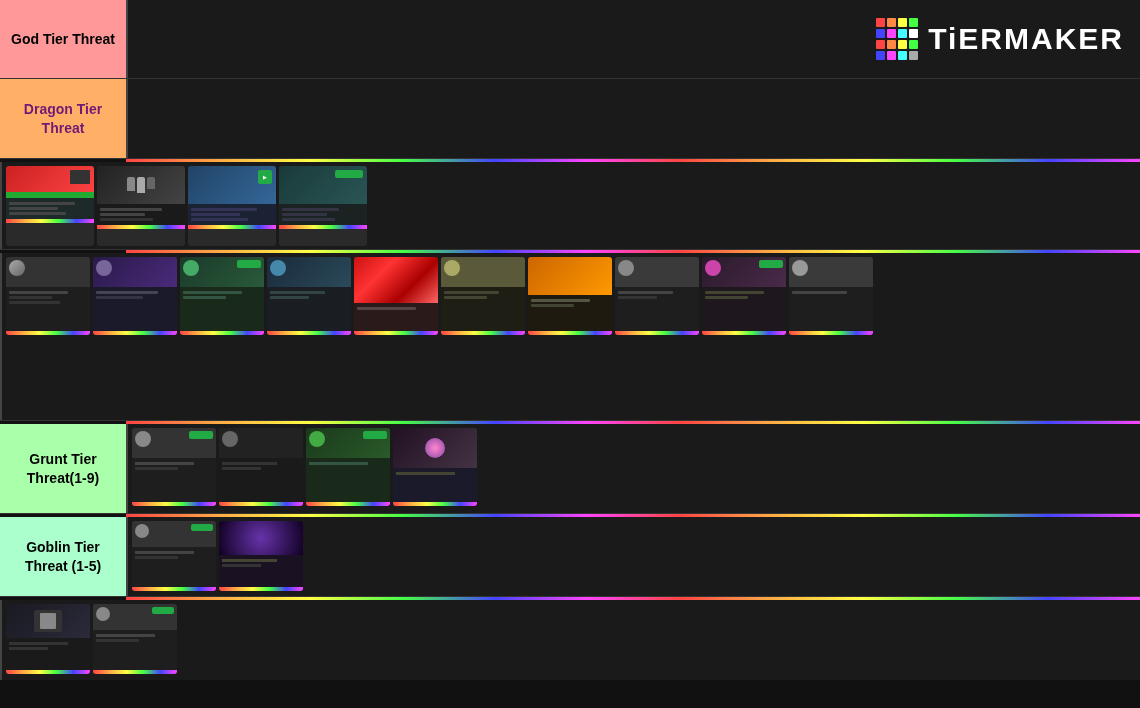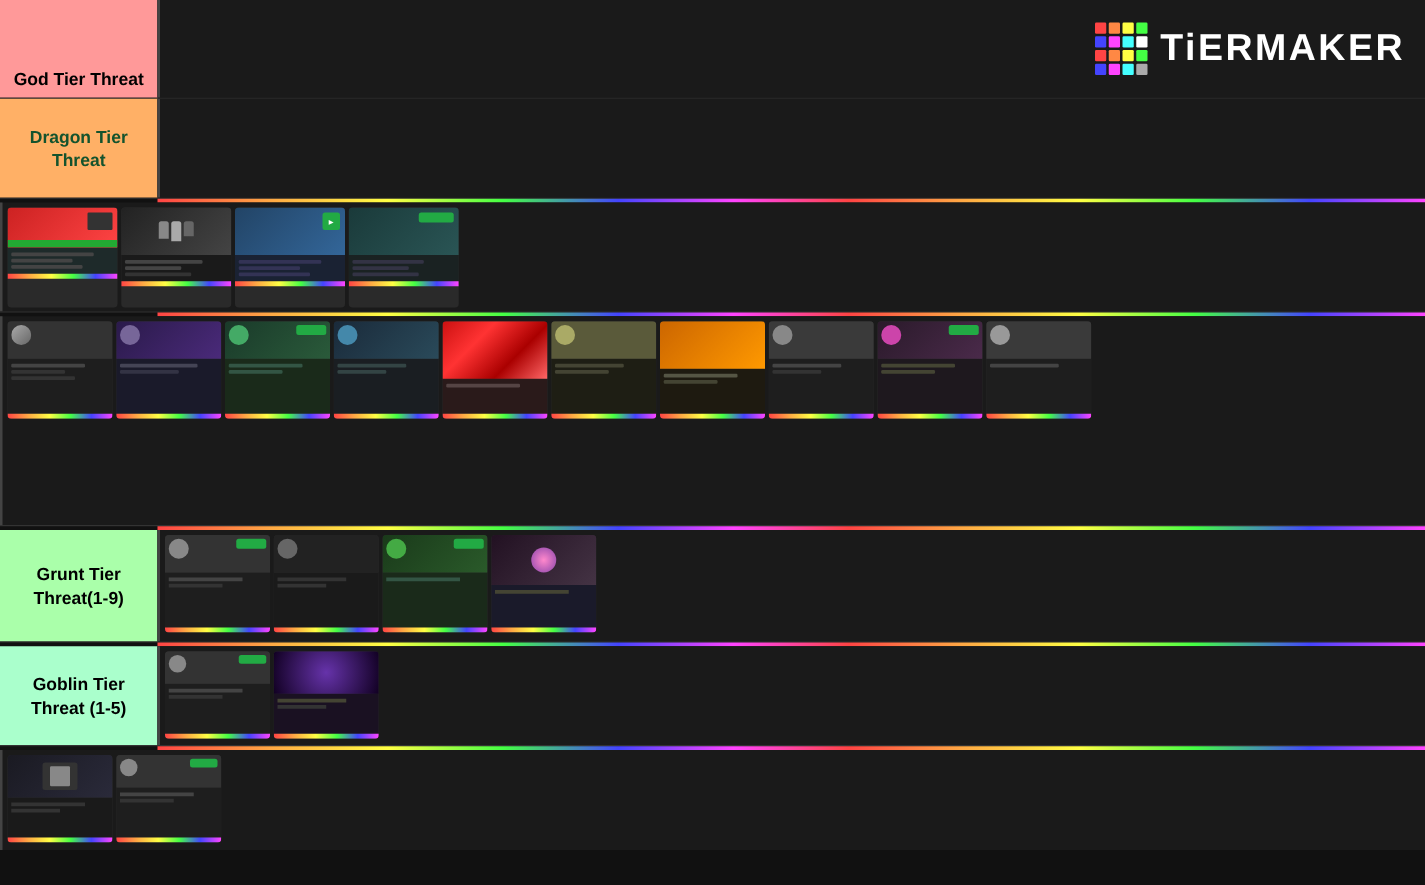--- a/index.html
+++ b/index.html
@@ -34,7 +34,7 @@
 <div style="width:1140px; height:708px; background:#111; position:relative; overflow:hidden;">
 
   <div style="display:flex; height:79px; border-bottom:1px solid #333;">
-    <div class="tier-label god-tier" style="width:126px; min-width:126px; display:flex; align-items:flex-end; justify-content:center; text-align:center; font-weight:bold; font-size:14px; padding:6px; color:#000; line-height:1.3; background:#ff9999;">
+    <div class="tier-label god-tier" style="width:126px; min-width:126px; display:flex; align-items:center; justify-content:center; text-align:center; font-weight:bold; font-size:14px; padding:6px; color:#000; line-height:1.3; background:#ff9999;">
       <span>God Tier Threat</span>
     </div>
     <div style="flex:1; background:#1a1a1a; border-left:2px solid #444; position:relative;">

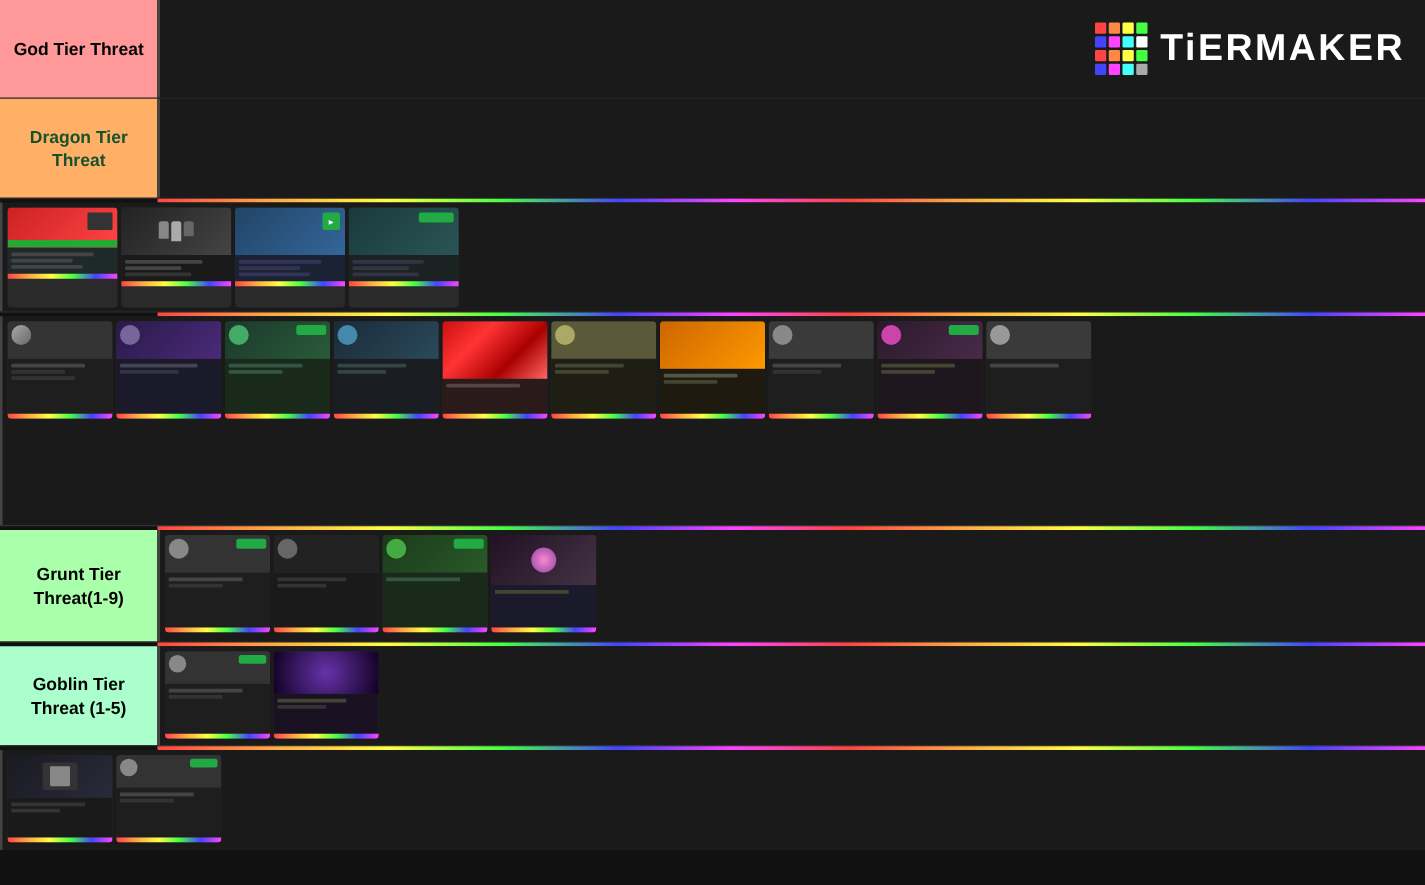--- a/index.html
+++ b/index.html
@@ -66,7 +66,7 @@
   </div>
 
   <div style="display:flex; height:80px; border-bottom:1px solid #333;">
-    <div class="tier-label" style="width:126px; min-width:126px; display:flex; align-items:center; justify-content:center; text-align:center; font-weight:bold; font-size:14px; padding:6px; color:#14532d; line-height:1.3; background:#ffb066;">
+    <div class="tier-label" style="width:126px; min-width:126px; display:flex; align-items:center; justify-content:center; text-align:center; font-weight:bold; font-size:14px; padding:6px; color:#701a75; line-height:1.3; background:#ffb066;">
       <span>Dragon Tier Threat</span>
     </div>
     <div style="flex:1; background:#1a1a1a; border-left:2px solid #444;"></div>

